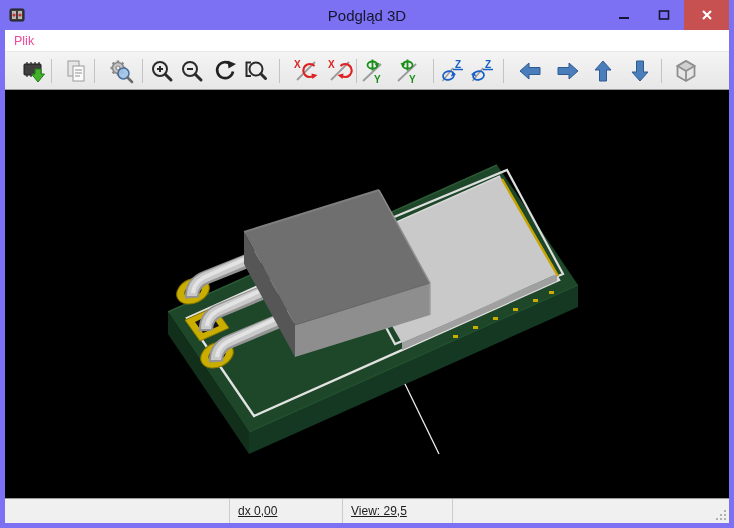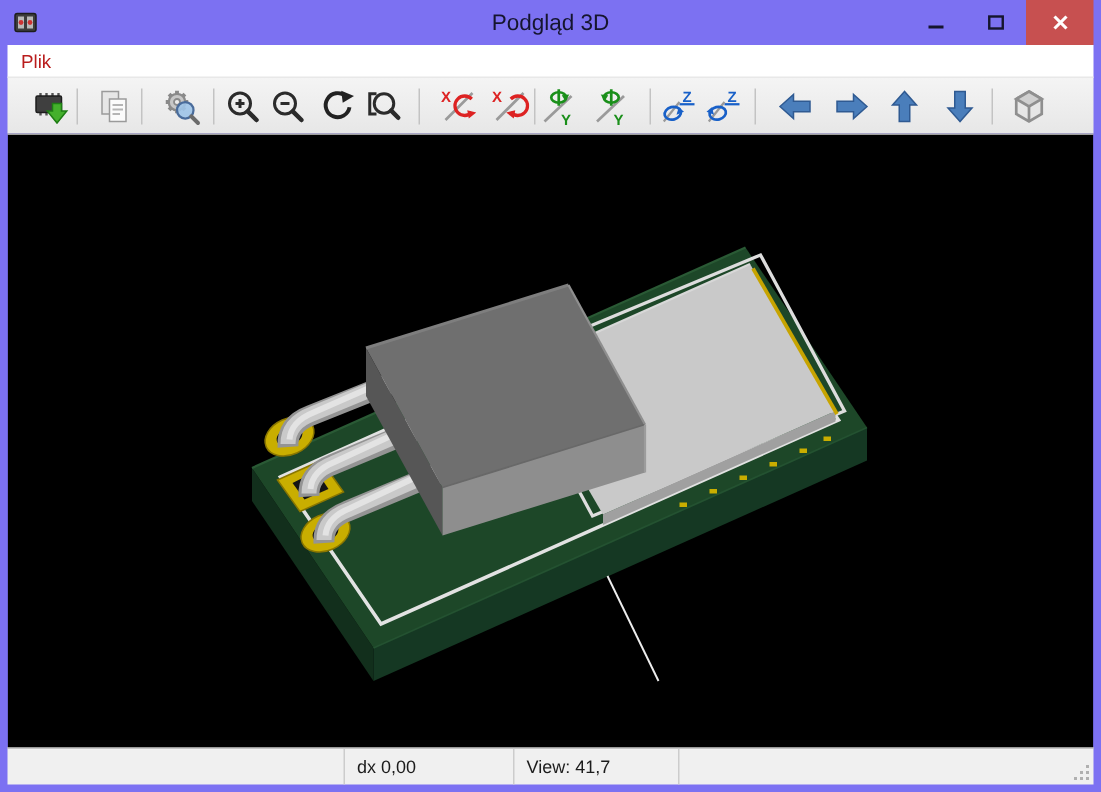--- a/index.html
+++ b/index.html
@@ -30,7 +30,7 @@
   
   .menubar {
     height:22px; background:#ffffff; display:flex; align-items:center;
-    font-size:12.5px; color:#b91c1c; border-bottom:1px solid #e8e8e8;
+    font-size:12.5px; color:#ec4899; border-bottom:1px solid #e8e8e8;
   }
   .menu-item { padding:2px 9px; height:100%; display:flex; align-items:center; }
 

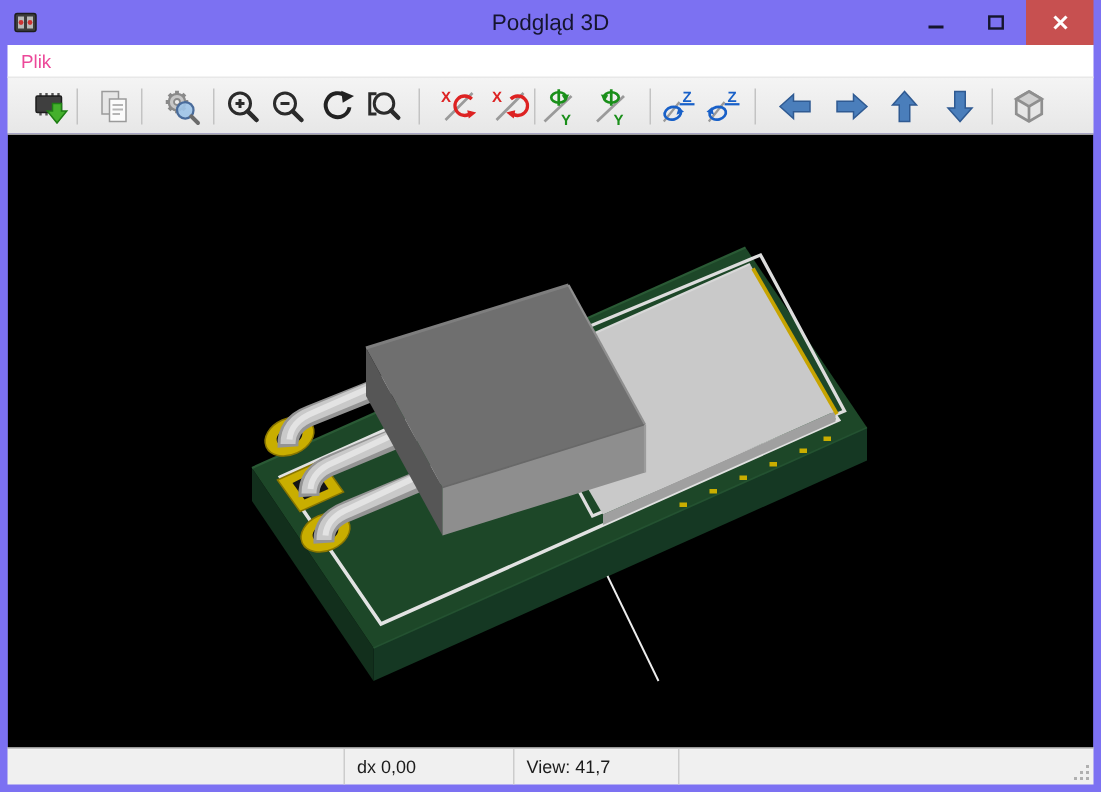--- a/index.html
+++ b/index.html
@@ -52,7 +52,7 @@
     height:25px; background:#f0f0f0; border-top:1px solid #9a9a9a;
     display:flex; align-items:stretch; font-size:12px; color:#1c1c1c; position:relative;
   }
-  .sb-field { display:flex; align-items:center; padding-left:8px; border-right:1px solid #cccccc; }
+  .sb-field { display:flex; align-items:center; padding-left:8px; border-right:1px solid #cccccc;text-decoration:underline; }
   .sb-f0 { width:225px; border-right:1px solid #cccccc; }
   .sb-f1 { width:113px; }
   .sb-f2 { width:112px; }

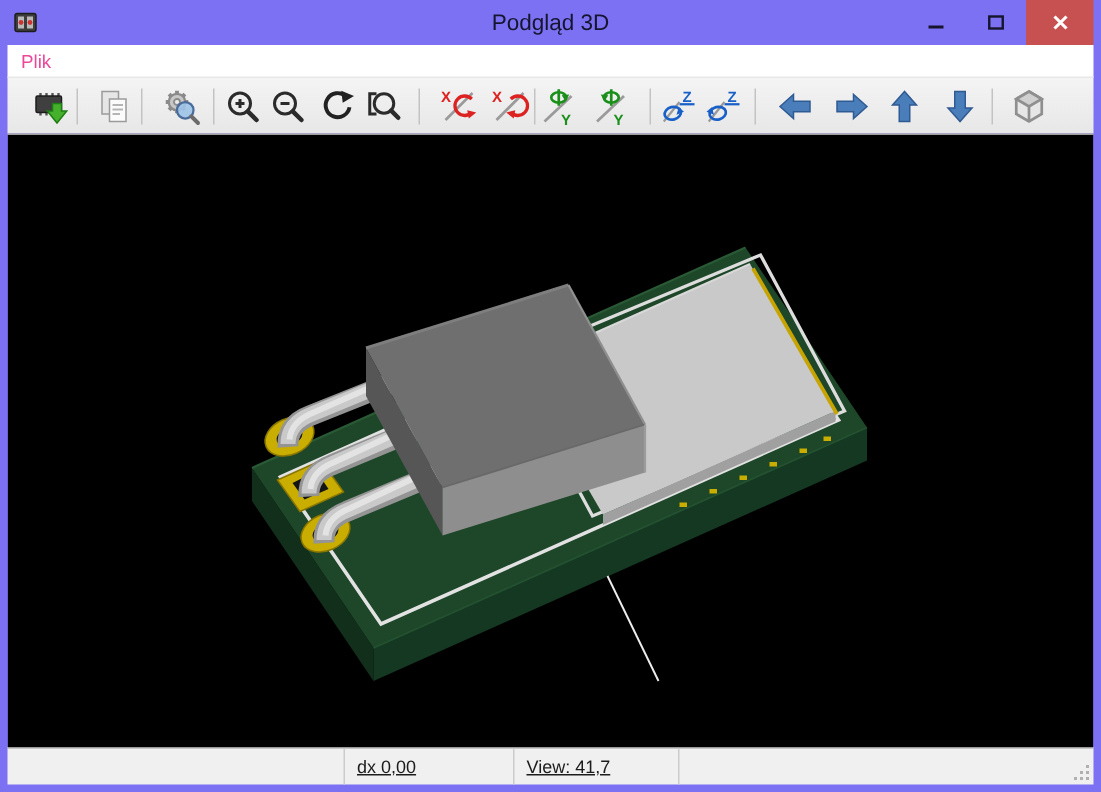--- a/index.html
+++ b/index.html
@@ -322,7 +322,7 @@
   <div class="statusbar">
     <div class="sb-field sb-f0"></div>
     <div class="sb-field sb-f1">dx 0,00</div>
-    <div class="sb-field sb-f3">View: 41,7</div>
+    <div class="sb-field sb-f3">View: 29,5</div>
     <div class="sb-field sb-f4">
       <svg class="grip" width="12" height="12" viewBox="0 0 12 12">
         <g fill="#b0b0b0">

